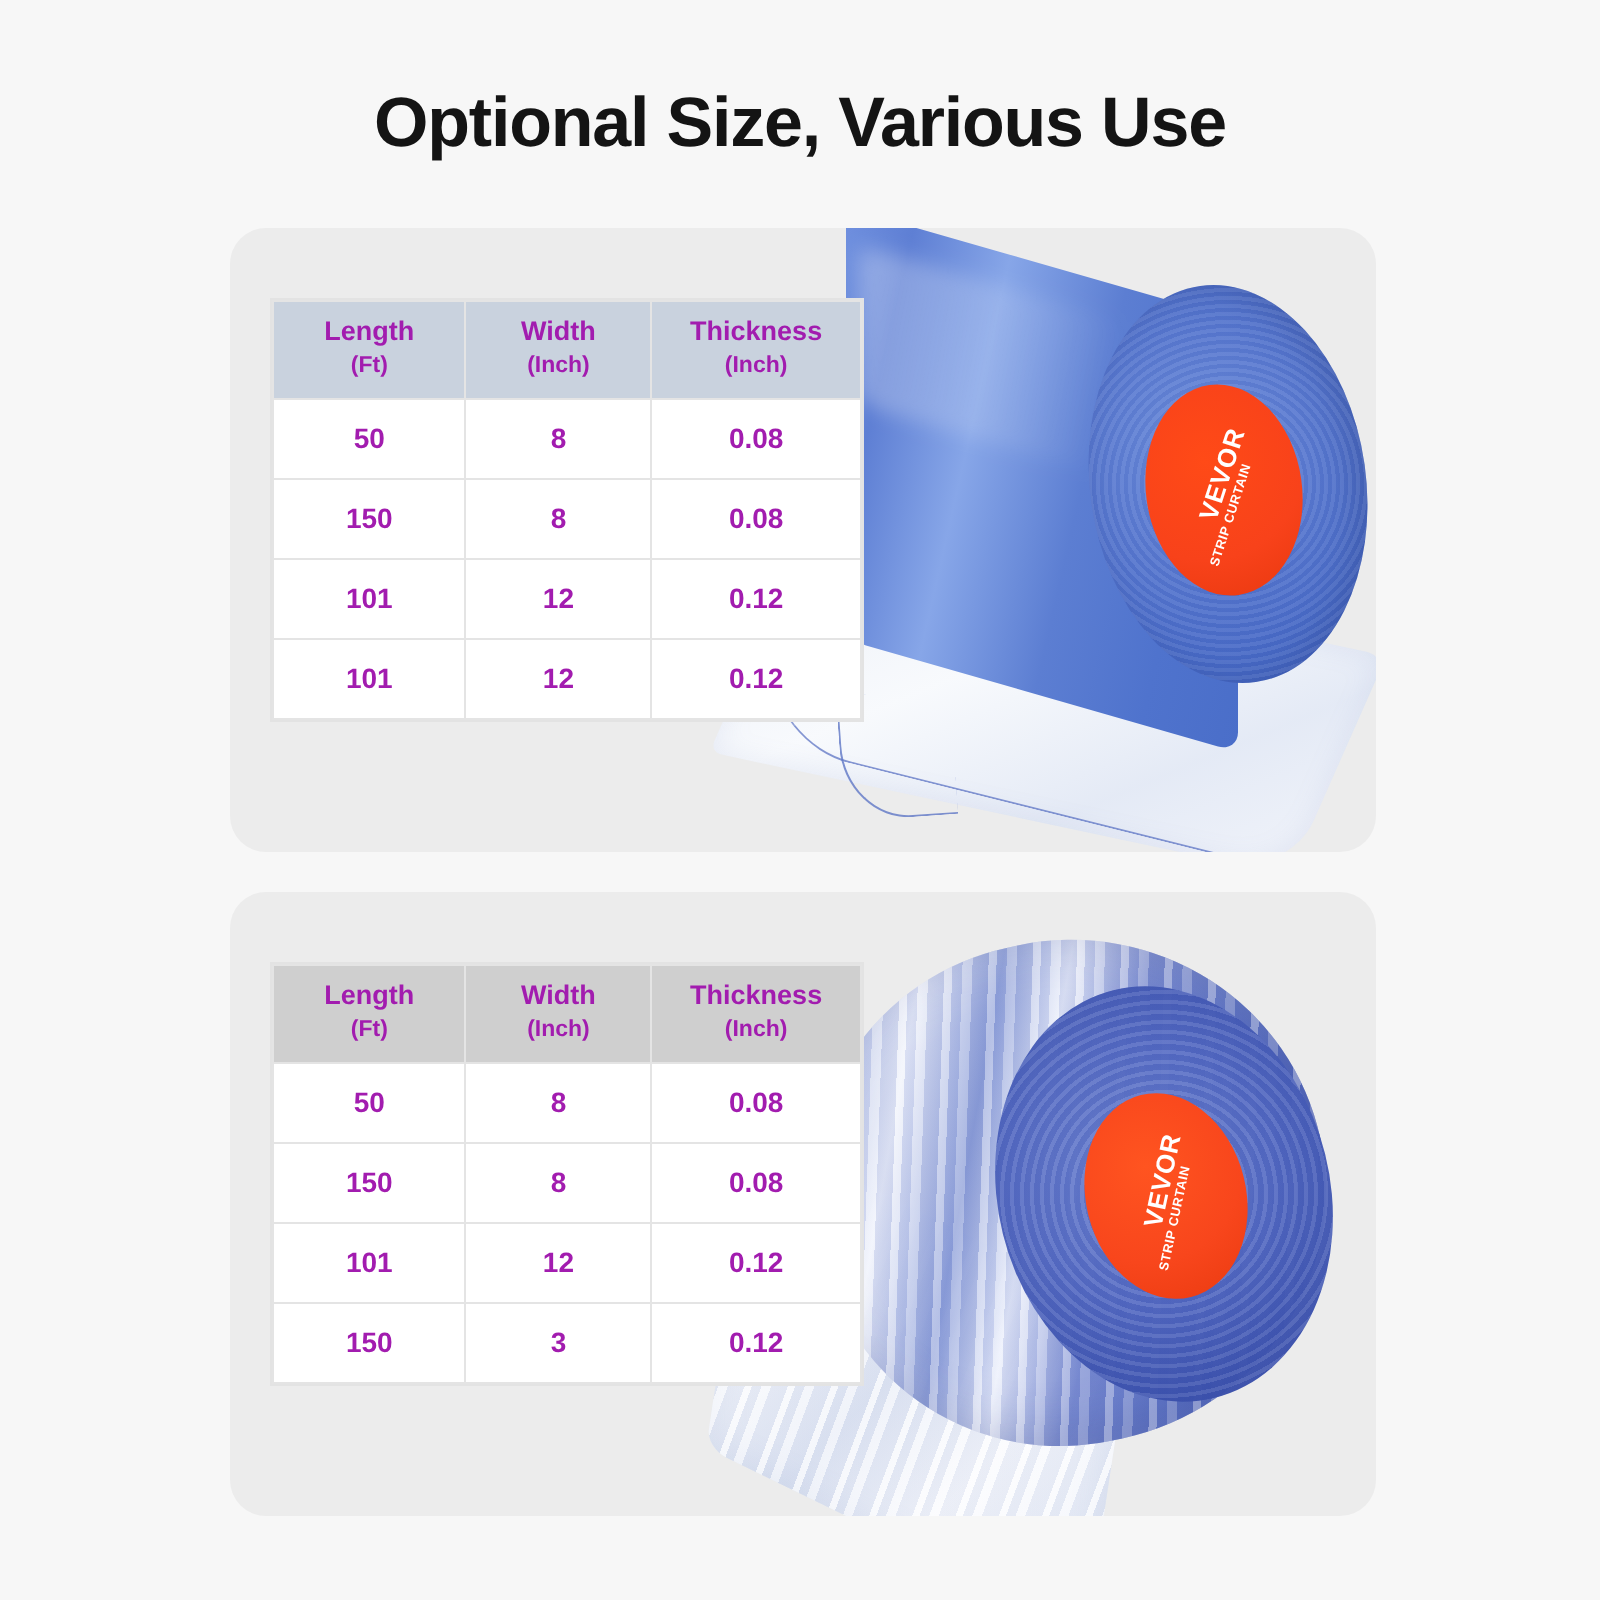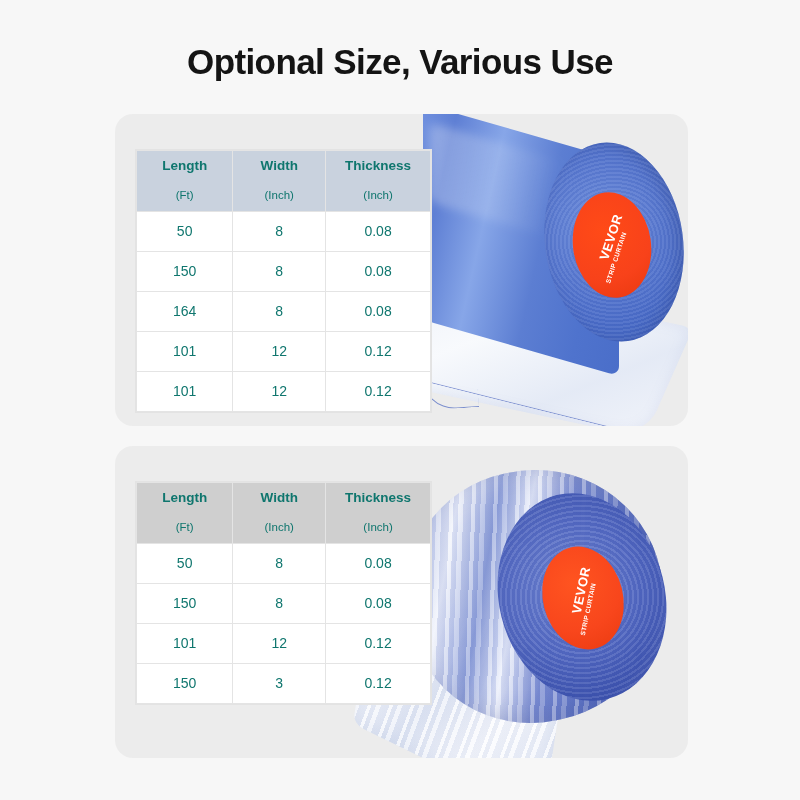--- a/index.html
+++ b/index.html
@@ -62,7 +62,7 @@
   .spec-table td {
     border: 1px solid #e4e4e4;
     text-align: center;
-    color: #0f766e;
+    color: #a21caf;
   }
   .spec-table th {
     padding: 7px 2px 8px 2px;

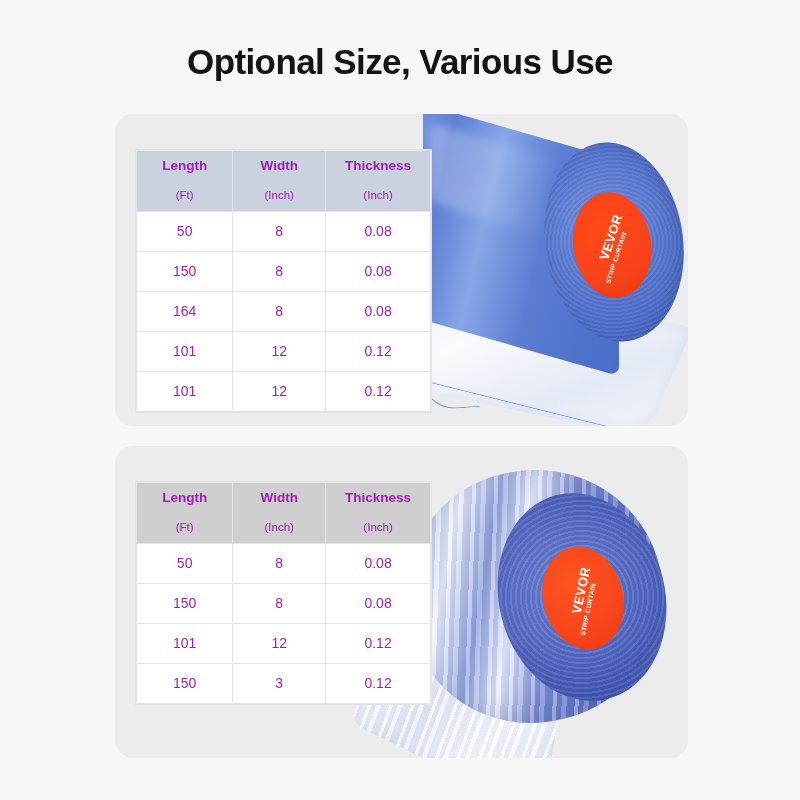--- a/index.html
+++ b/index.html
@@ -73,8 +73,8 @@
   .spec-table th .unit {
     display: block;
     font-size: 11.5px;
-    font-weight: 400;
-    margin-top: 13px;
+    font-weight: 700;
+    margin-top: 1px;
   }
   .spec-table td {
     padding: 11px 2px;

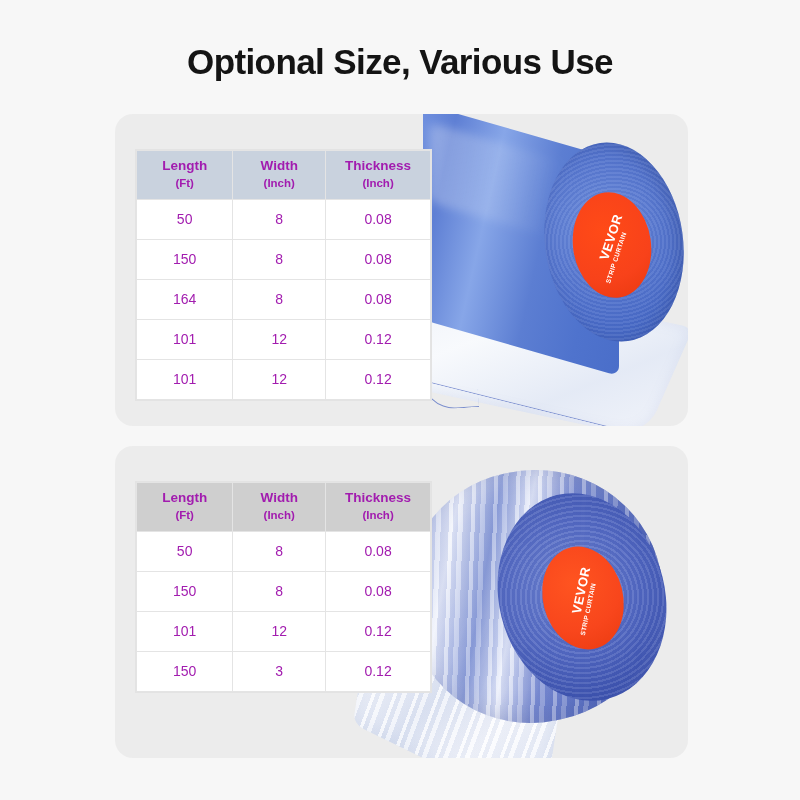--- a/index.html
+++ b/index.html
@@ -79,7 +79,7 @@
   .spec-table td {
     padding: 11px 2px;
     font-size: 14px;
-    font-weight: 400;
+    font-weight: 700;
     background: #ffffff;
     line-height: 17px;
   }

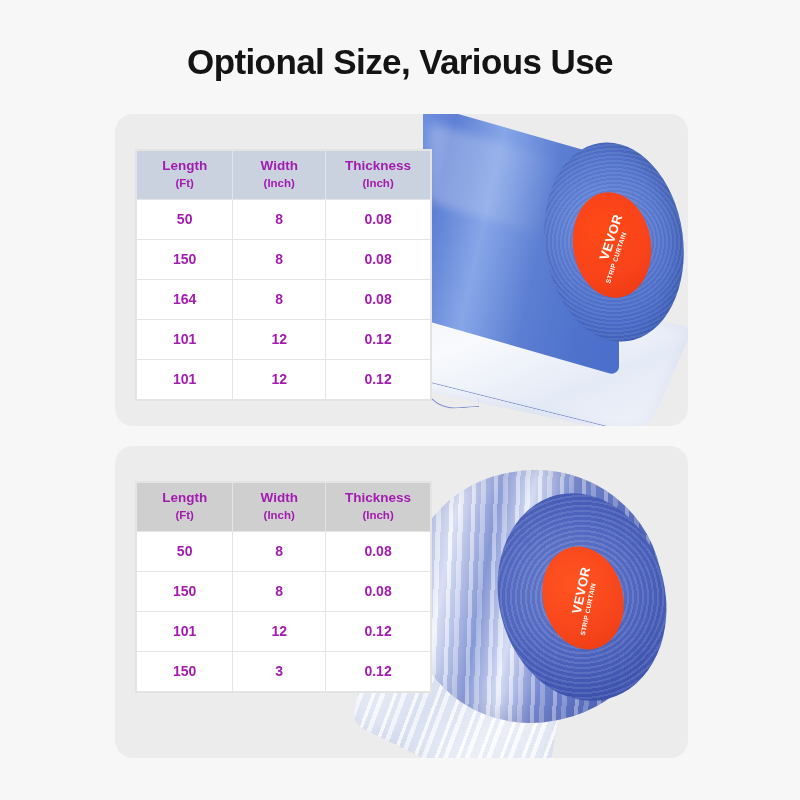--- a/index.html
+++ b/index.html
@@ -370,11 +370,6 @@
           <td>0.08</td>
         </tr>
         <tr>
-          <td>164</td>
-          <td>8</td>
-          <td>0.08</td>
-        </tr>
-        <tr>
           <td>101</td>
           <td>12</td>
           <td>0.12</td>

